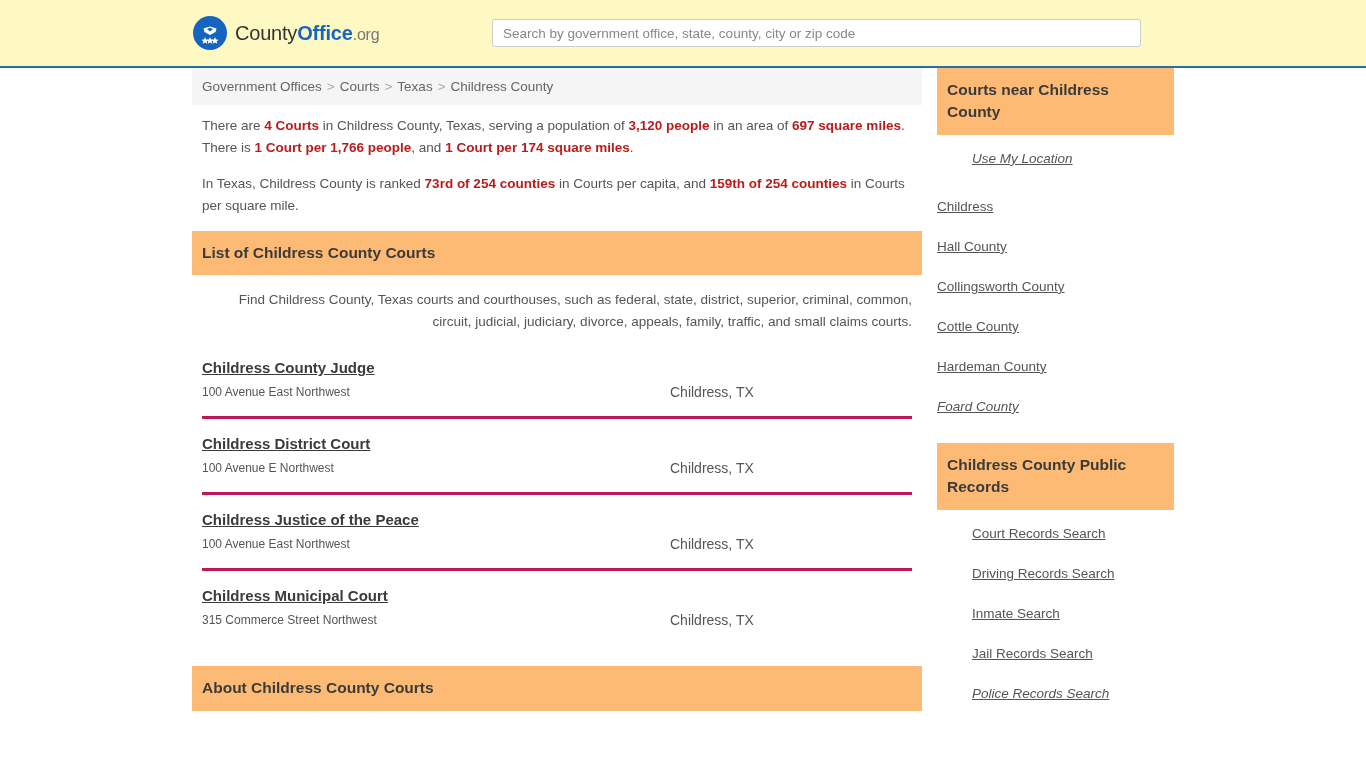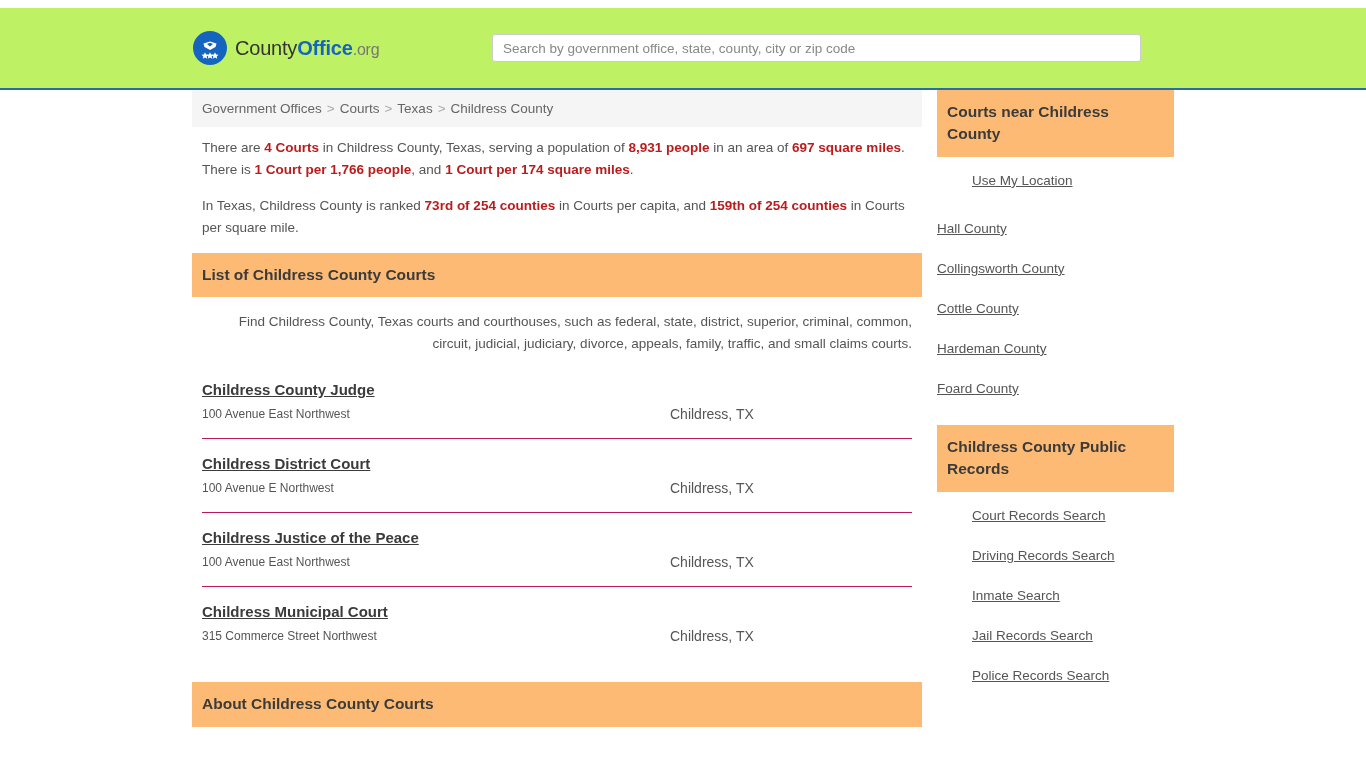--- a/index.html
+++ b/index.html
@@ -13,13 +13,12 @@
 
   
   .site-header {
-    height: 82px;
-    background: #bef264;
+    height: 68px;
+    background: #fef9c3;
     border-bottom: 2px solid #2b6ca3;
     display: flex;
     align-items: center;
     position: relative;
-    margin-top: 8px;
   }
   .brand {
     position: absolute;

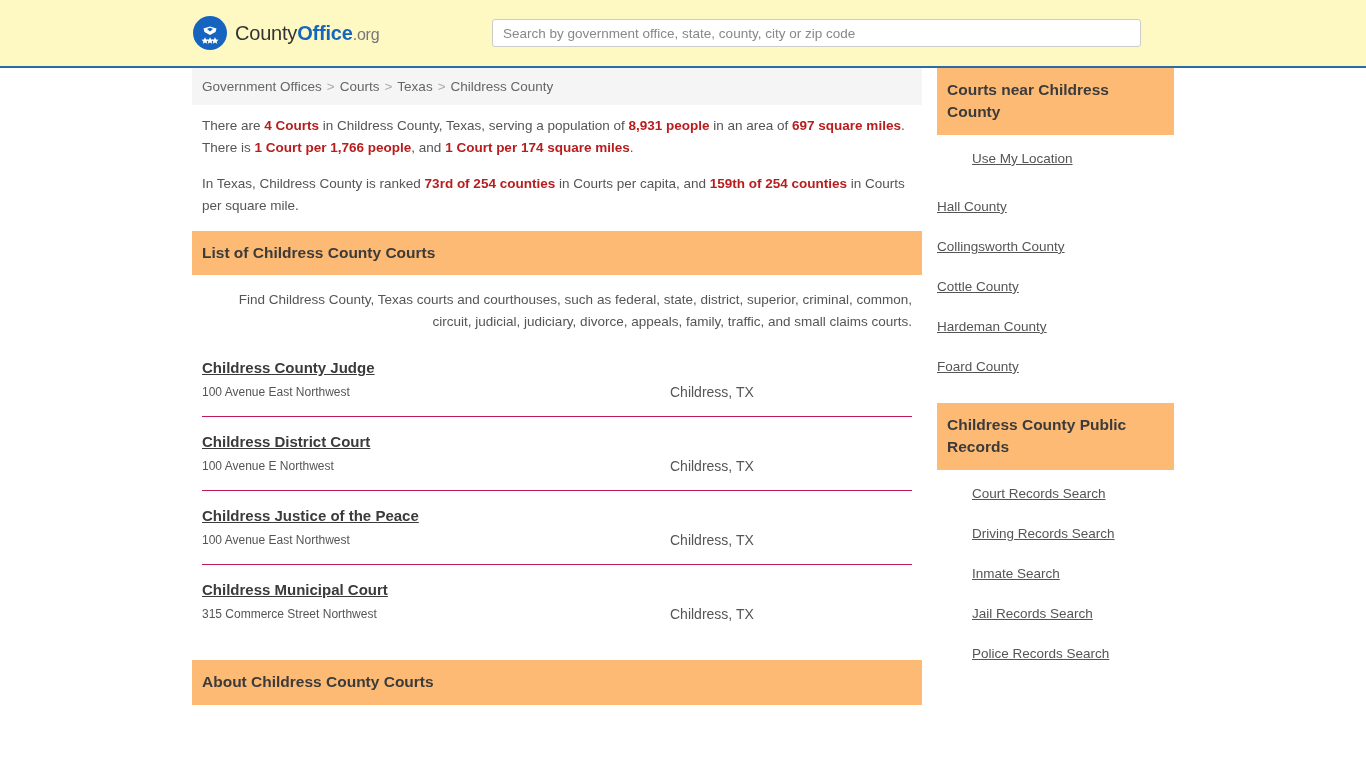--- a/index.html
+++ b/index.html
@@ -206,7 +206,7 @@
       </div>
 
       <div class="intro">
-        <p><span>There are </span><b>4 Courts</b><span> in Childress County, Texas, serving a population of </span><b>8,931 people</b><span> in an area of </span><b>697 square miles</b><span>. There is </span><b>1 Court per 1,766 people</b><span>, and </span><b>1 Court per 174 square miles</b><span>.</span></p>
+        <p><span>There are </span><b>4 Courts</b><span> in Childress County, Texas, serving a population of </span><b>3,120 people</b><span> in an area of </span><b>697 square miles</b><span>. There is </span><b>1 Court per 1,766 people</b><span>, and </span><b>1 Court per 174 square miles</b><span>.</span></p>
         <p><span>In Texas, Childress County is ranked </span><b>73rd of 254 counties</b><span> in Courts per capita, and </span><b>159th of 254 counties</b><span> in Courts per square mile.</span></p>
       </div>
 

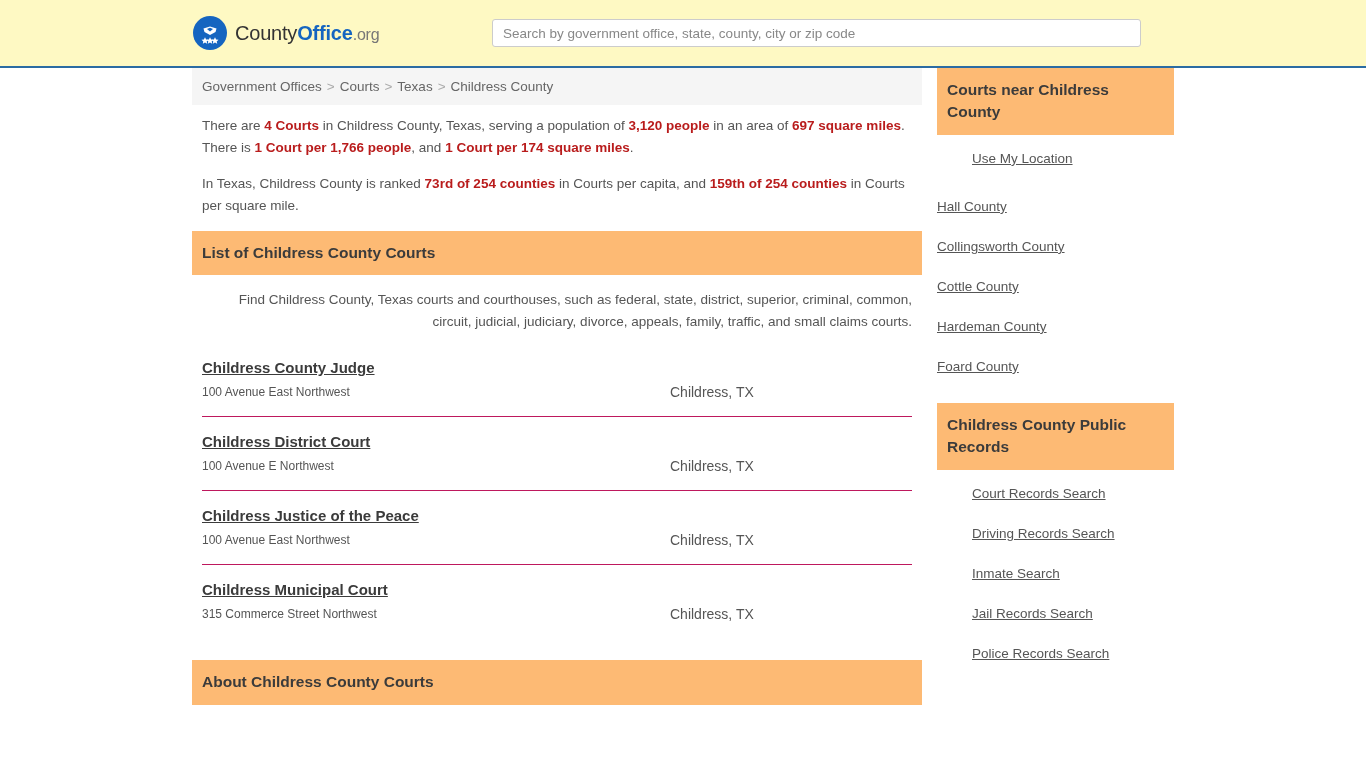--- a/index.html
+++ b/index.html
@@ -159,7 +159,7 @@
     padding: 14px 0 0 0;
   }
   .side-links li { margin: 0 0 14px 0; }
-  .side-links li:last-child { margin-bottom: 0; }
+  .side-links li:last-child { margin-bottom: 0; font-style: italic; }
   .side-links a {
     font-size: 13.5px;
     color: #555555;

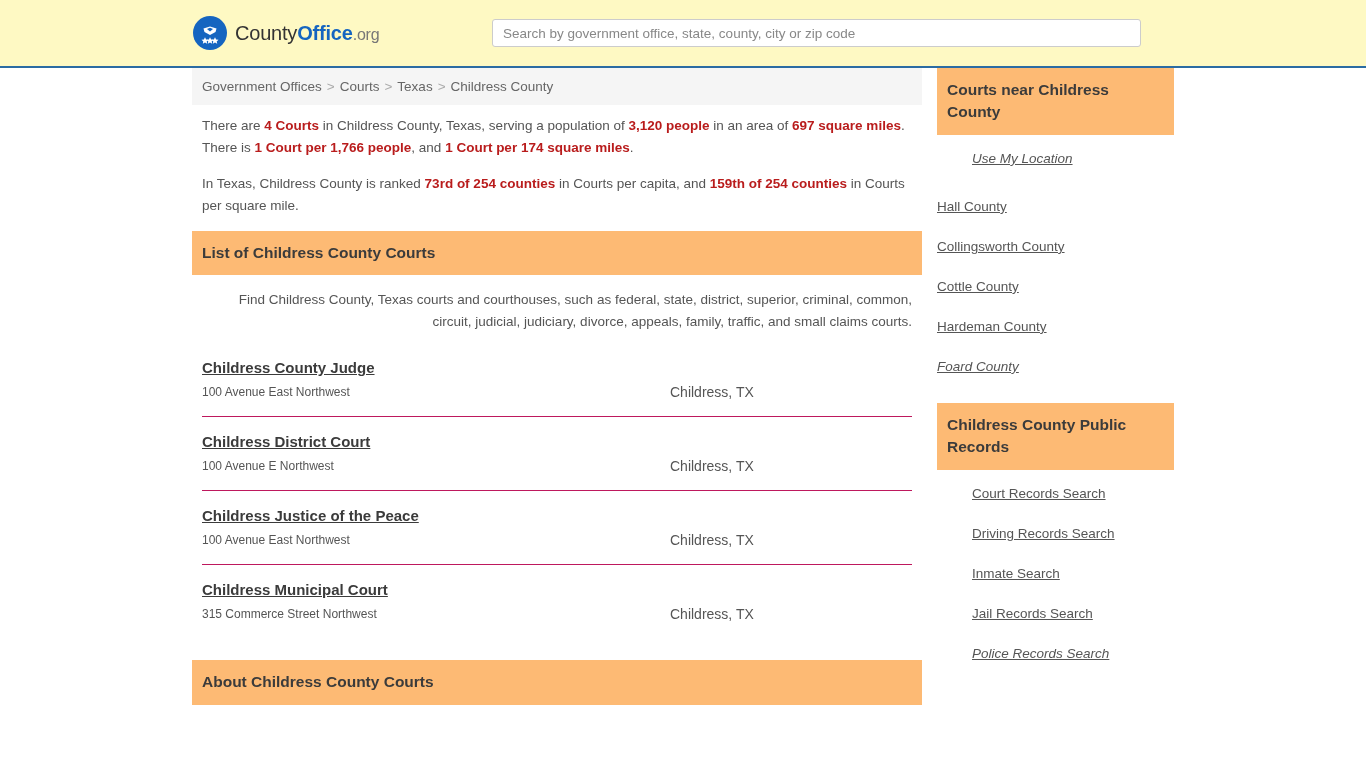--- a/index.html
+++ b/index.html
@@ -261,6 +261,7 @@
           <li><a>Use My Location</a></li>
         </ul>
         <ul class="side-links plain" style="padding-top:8px;">
+          <li><a>Childress</a></li>
           <li><a>Hall County</a></li>
           <li><a>Collingsworth County</a></li>
           <li><a>Cottle County</a></li>

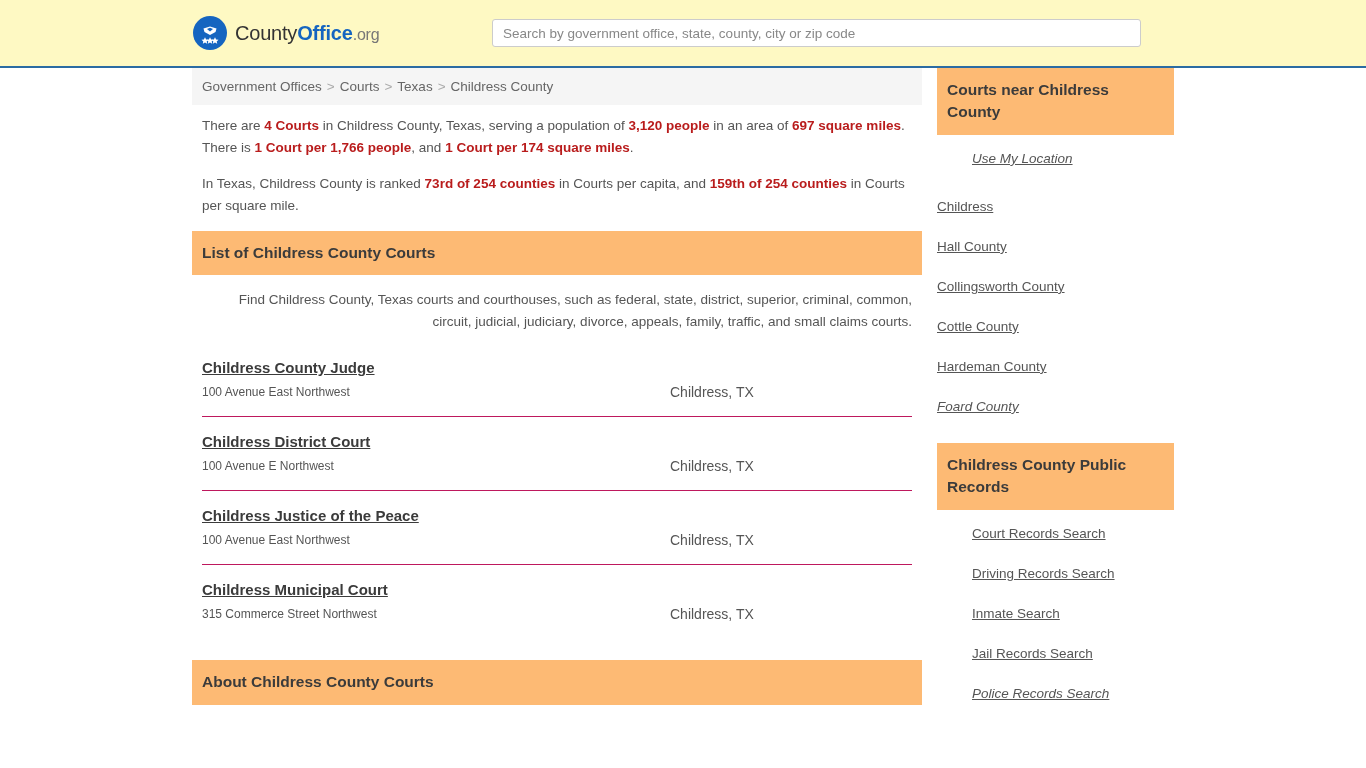--- a/index.html
+++ b/index.html
@@ -127,7 +127,7 @@
     display: flex;
     align-items: flex-start;
     padding: 16px 0 15px 0;
-    border-bottom: 1px solid #be185d;
+    border-bottom: 3px solid #be185d;
   }
   .court-row:last-child { border-bottom: none; }
   .court-left { flex: 0 0 468px; }

